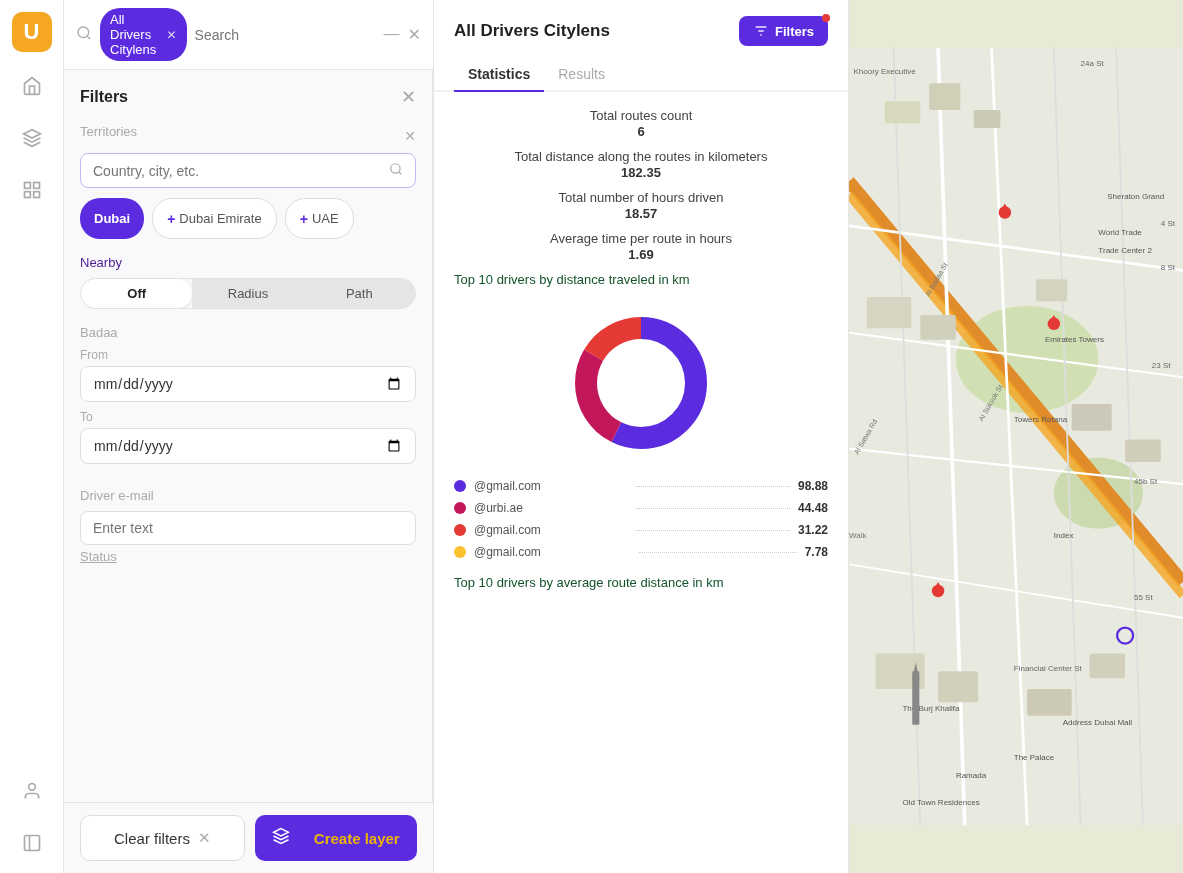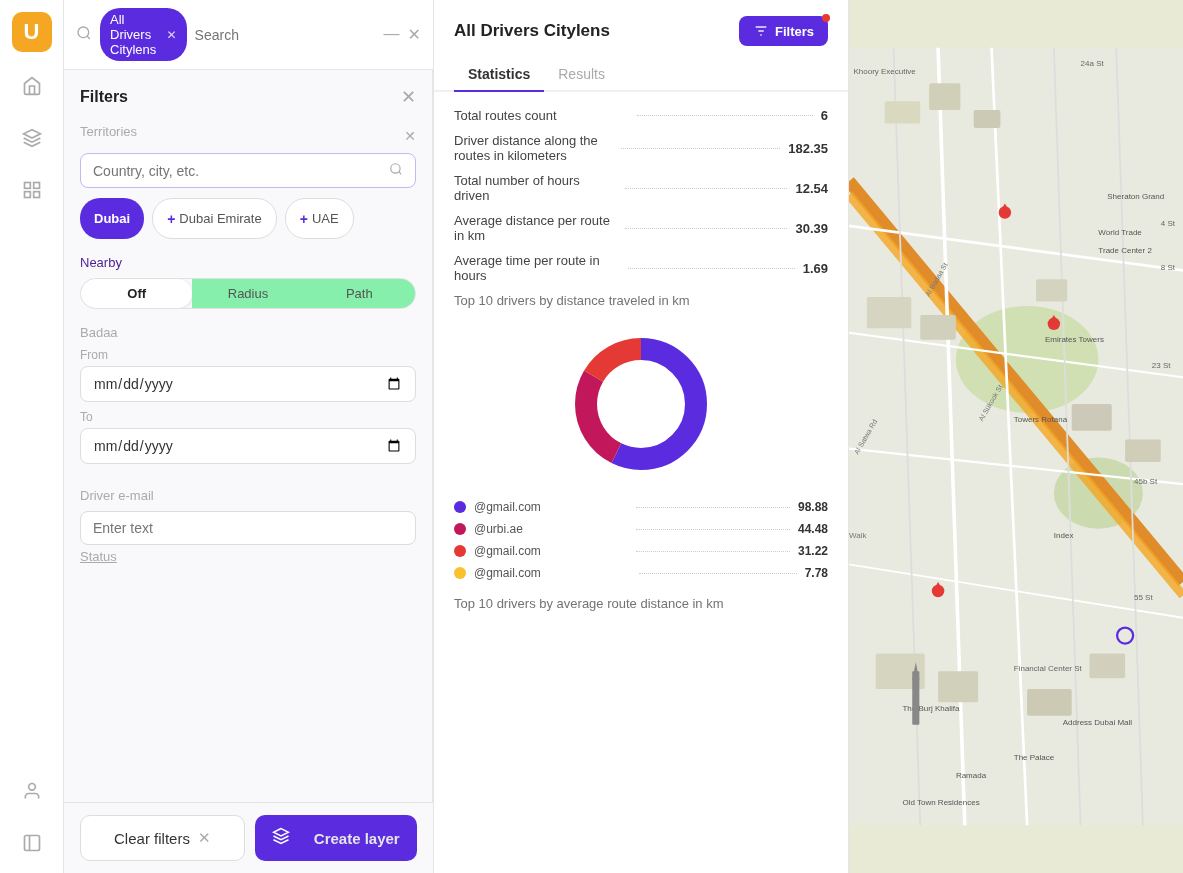--- a/index.html
+++ b/index.html
@@ -205,6 +205,7 @@
     .stat-row {
       display: flex; align-items: center; justify-content: space-between;
       margin-bottom: 10px;
+      flex-direction: column;
     }
     .stat-label { font-size: 13px; color: #444; flex: 1; }
     .stat-dots { flex: 1; border-bottom: 1px dotted #ccc; margin: 0 8px; }

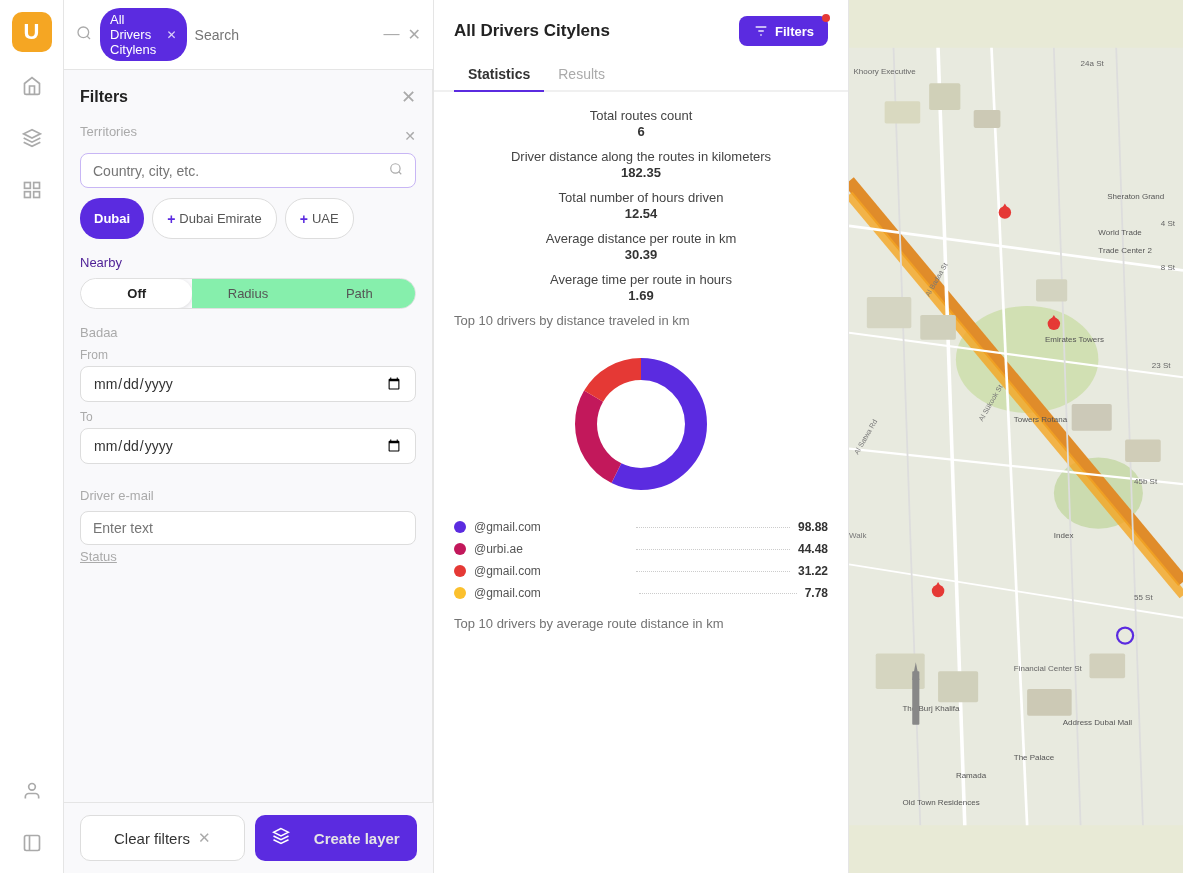--- a/index.html
+++ b/index.html
@@ -406,7 +406,7 @@
       <span class="stat-value">6</span>
     </div>
     <div class="stat-row">
-      <span class="stat-label">Driver distance along the routes in kilometers</span>
+      <span class="stat-label">Total distance along the routes in kilometers</span>
       <span class="stat-dots"></span>
       <span class="stat-value">182.35</span>
     </div>

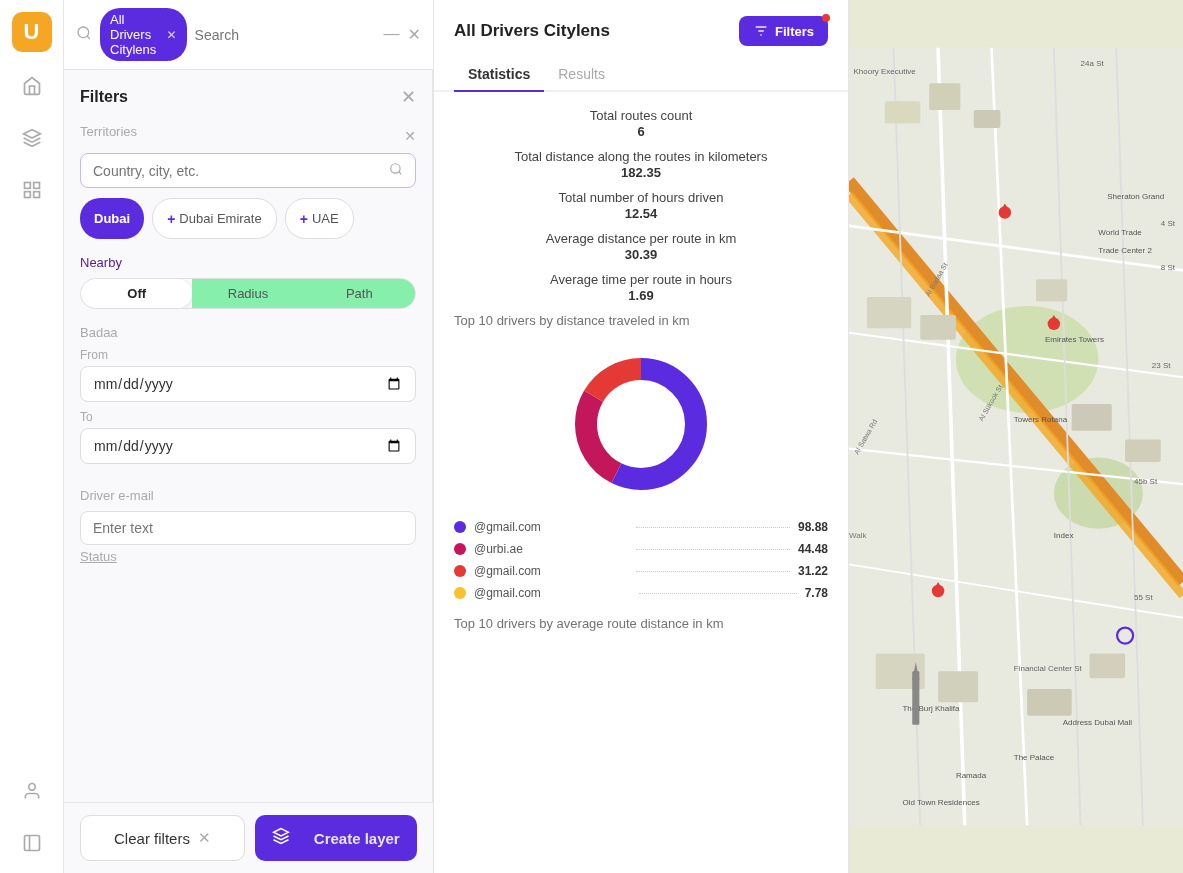--- a/index.html
+++ b/index.html
@@ -413,7 +413,7 @@
     <div class="stat-row">
       <span class="stat-label">Total number of hours driven</span>
       <span class="stat-dots"></span>
-      <span class="stat-value">12.54</span>
+      <span class="stat-value">18.57</span>
     </div>
     <div class="stat-row">
       <span class="stat-label">Average distance per route in km</span>

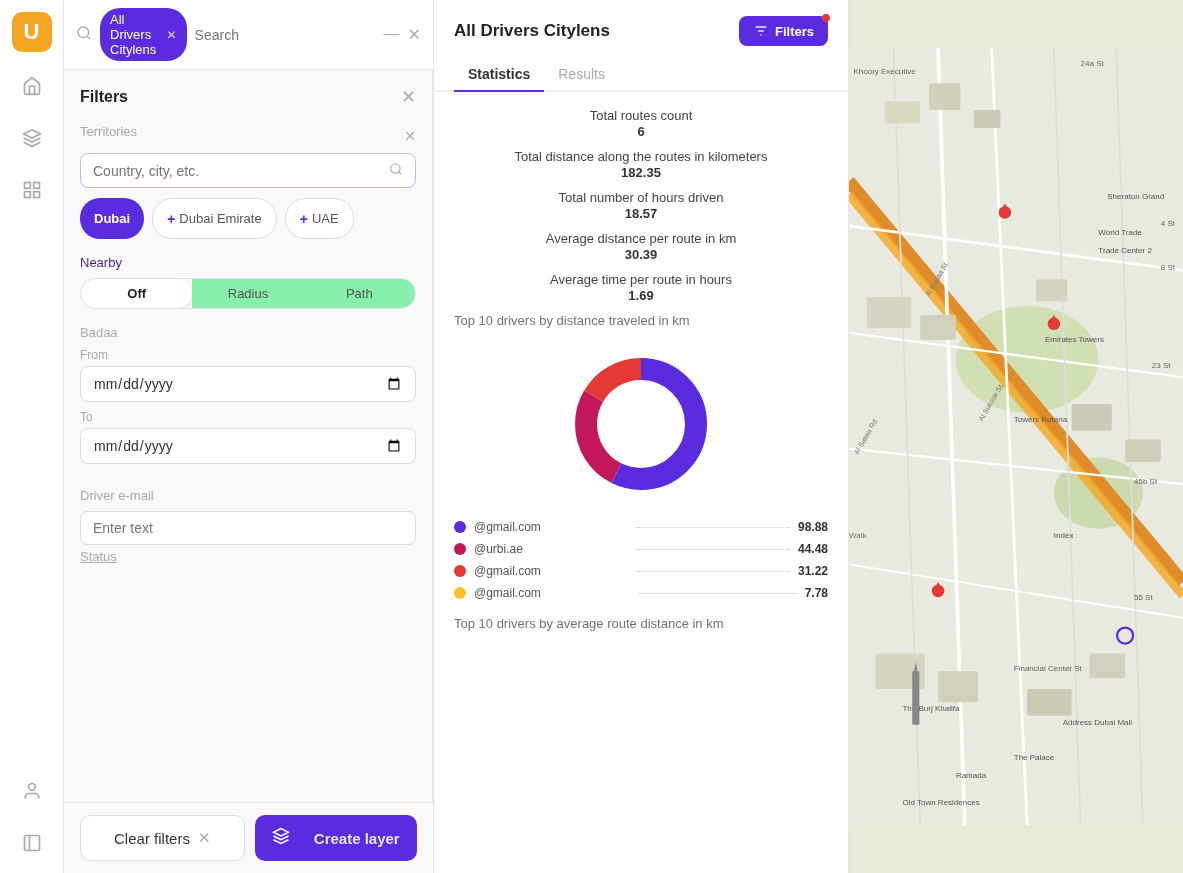--- a/index.html
+++ b/index.html
@@ -414,11 +414,6 @@
       <span class="stat-label">Total number of hours driven</span>
       <span class="stat-dots"></span>
       <span class="stat-value">18.57</span>
-    </div>
-    <div class="stat-row">
-      <span class="stat-label">Average distance per route in km</span>
-      <span class="stat-dots"></span>
-      <span class="stat-value">30.39</span>
     </div>
     <div class="stat-row">
       <span class="stat-label">Average time per route in hours</span>

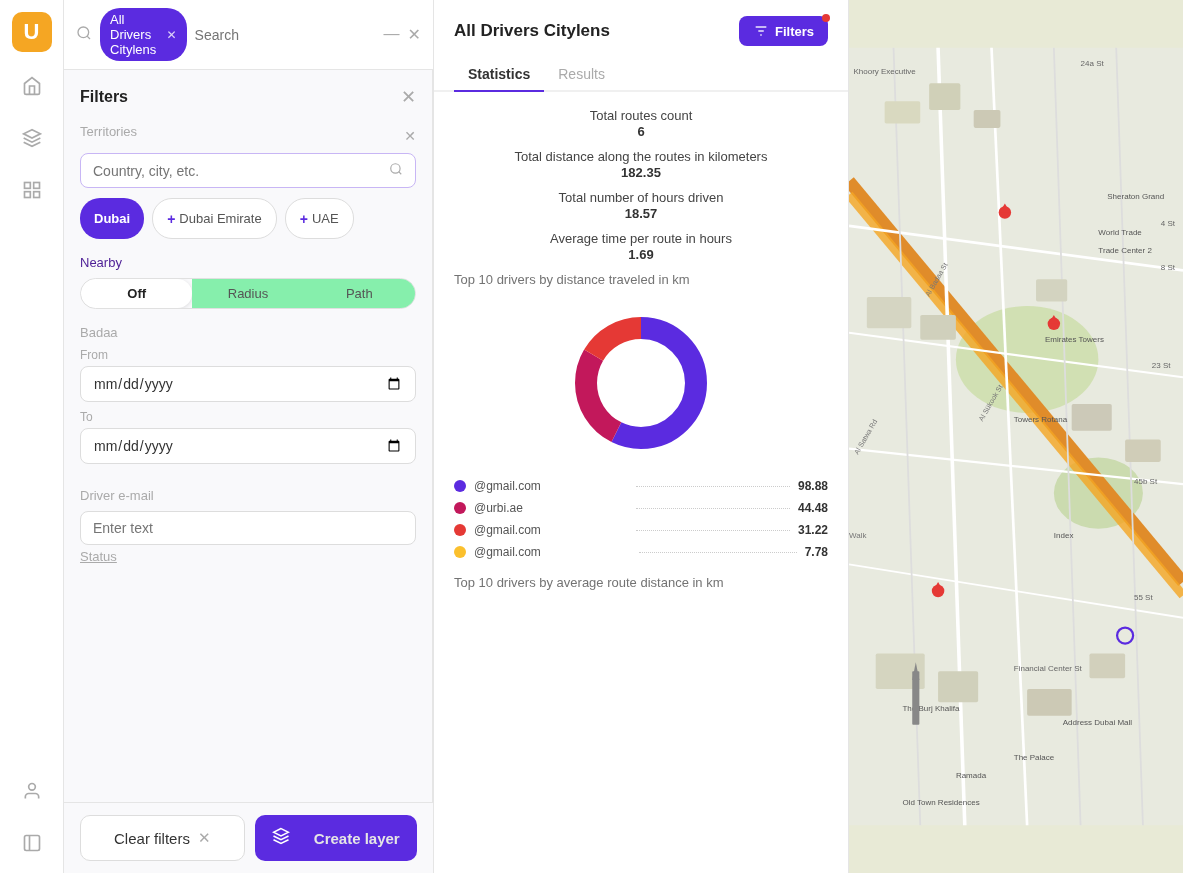--- a/index.html
+++ b/index.html
@@ -211,7 +211,7 @@
     .stat-dots { flex: 1; border-bottom: 1px dotted #ccc; margin: 0 8px; }
     .stat-value { font-size: 13px; color: #333; font-weight: 600; }
 
-    .chart-title { font-size: 13px; color: #737373; margin-bottom: 16px; }
+    .chart-title { font-size: 13px; color: #14532d; margin-bottom: 16px; }
 
     
     .donut-wrap { display: flex; justify-content: center; margin-bottom: 16px; }

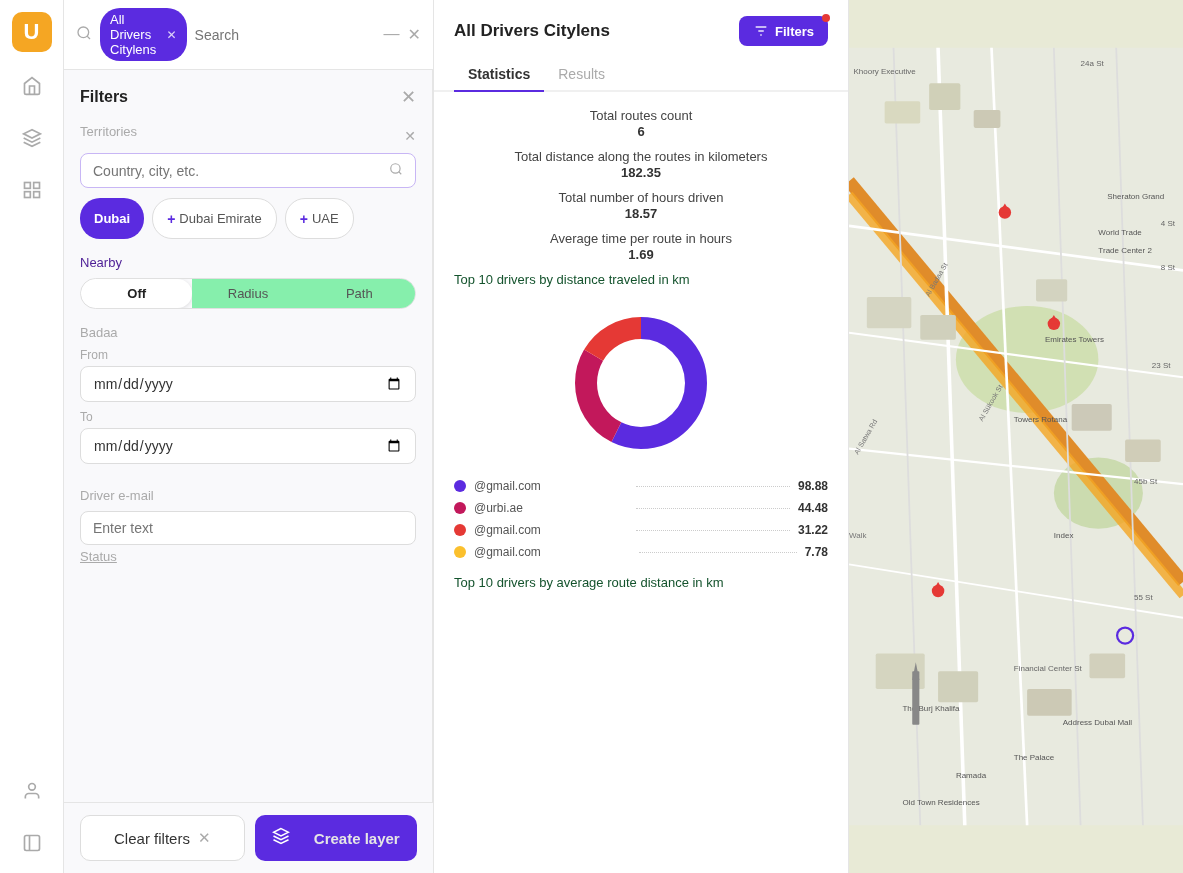--- a/index.html
+++ b/index.html
@@ -123,7 +123,7 @@
     .nearby-toggle { display: flex; border: 1.5px solid #e0e0e0; border-radius: 20px; overflow: hidden; margin-bottom: 16px; }
     .nearby-btn {
       flex: 1; padding: 7px 0; text-align: center;
-      font-size: 13px; cursor: pointer; background: #86efac; color: #555;
+      font-size: 13px; cursor: pointer; background: #e5e5e5; color: #555;
       border: none; outline: none;
     }
     .nearby-btn.active { background: #fff; font-weight: 600; color: #222; border-radius: 20px; box-shadow: 0 1px 4px rgba(0,0,0,0.12); }

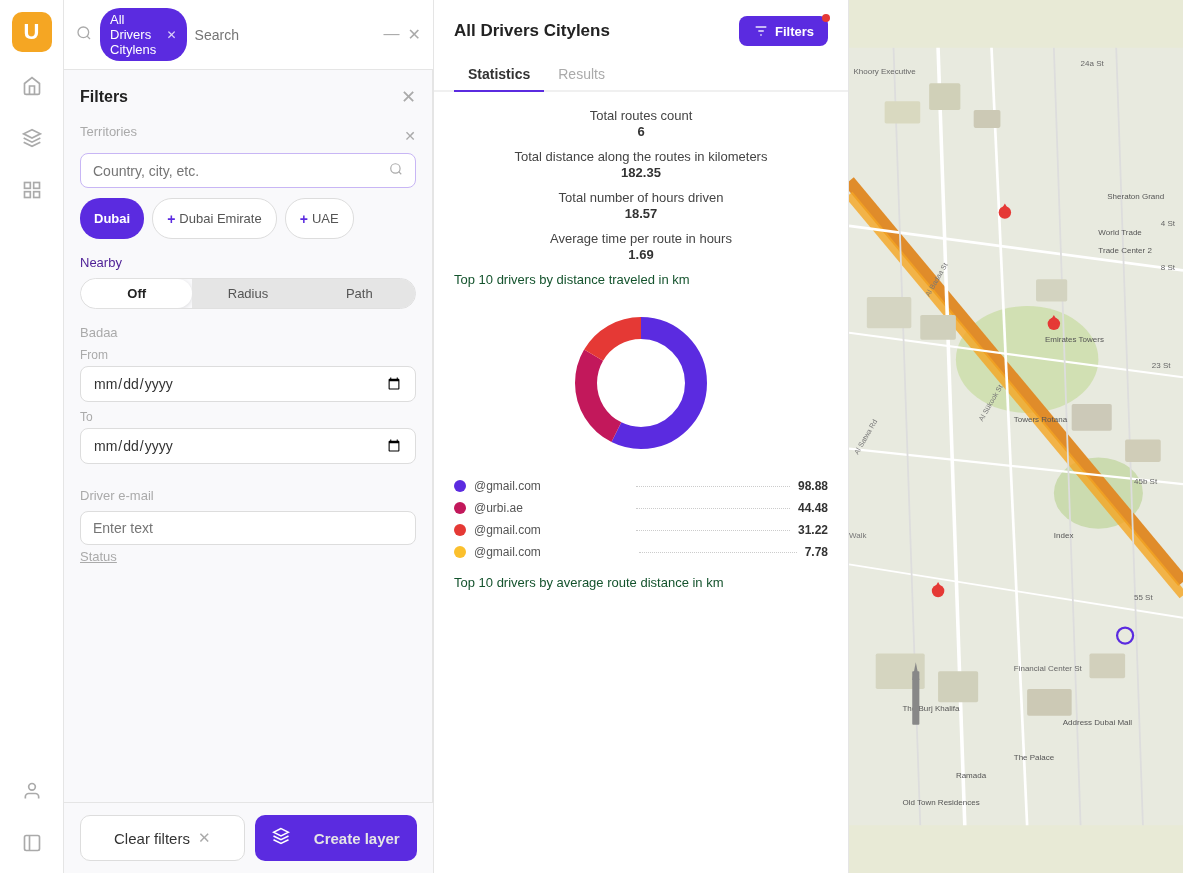--- a/index.html
+++ b/index.html
@@ -157,7 +157,7 @@
     }
     .clear-btn .x { color: #aaa; }
     .create-btn {
-      flex: 1; background: #5b2be0; color: #e5e5e5;
+      flex: 1; background: #5b2be0; color: #eab308;
       border: none; border-radius: 10px; padding: 12px;
       font-size: 15px; font-weight: 600; cursor: pointer;
       display: flex; align-items: center; justify-content: center; gap: 24px;

